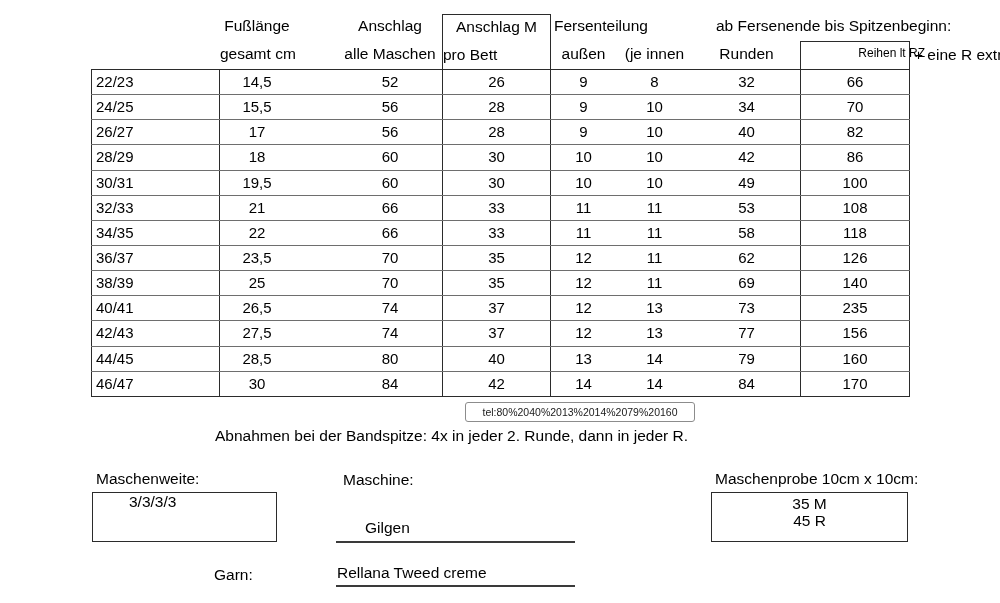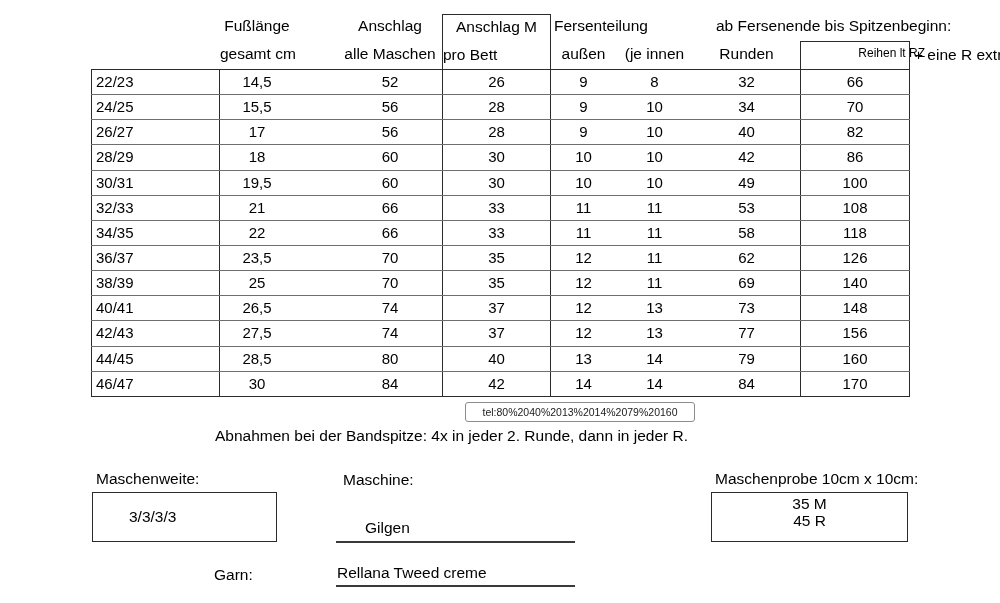--- a/index.html
+++ b/index.html
@@ -183,7 +183,7 @@
           <div class="tcell c4">12</div>
           <div class="tcell c5">13</div>
           <div class="tcell c6">73</div>
-          <div class="tcell c7">148</div>
+          <div class="tcell c7">235</div>
         </div>
         <div class="trow">
           <div class="tcell c0">42/43</div>

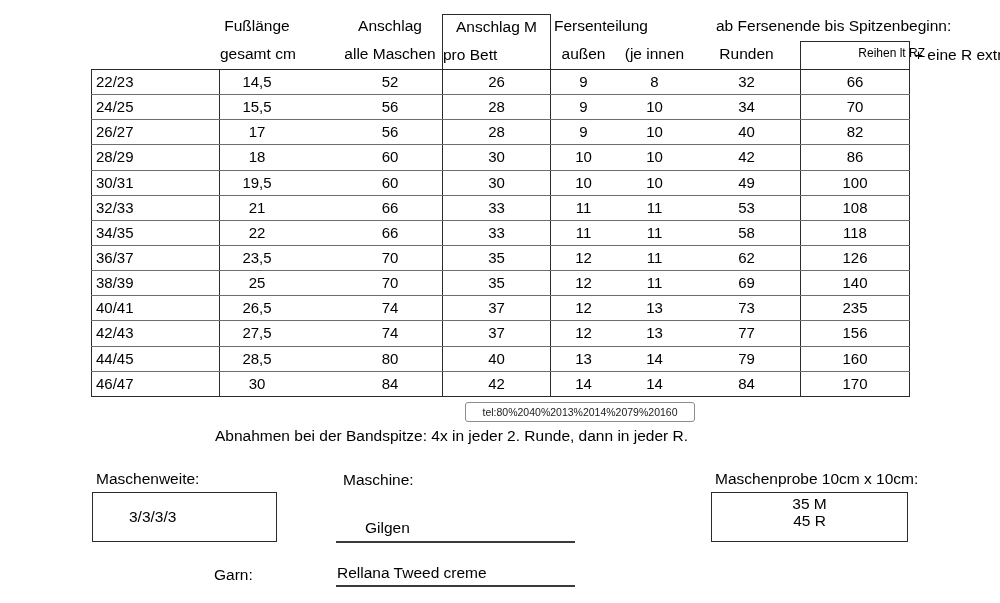--- a/index.html
+++ b/index.html
@@ -226,7 +226,7 @@
 
   <div class="abs t15" style="left:48px;top:470px;">Maschenweite:</div>
   <div class="fieldbox" style="left:44px;top:492px;width:185px;height:50px;">
-    <div class="abs t15" style="left:36px;top:15px;text-align:center;">3/3/3/3</div>
+    <div class="abs t15" style="left:36px;top:0;text-align:center;">3/3/3/3</div>
   </div>
 
   <div class="abs t15" style="left:295px;top:471px;">Maschine:</div>

